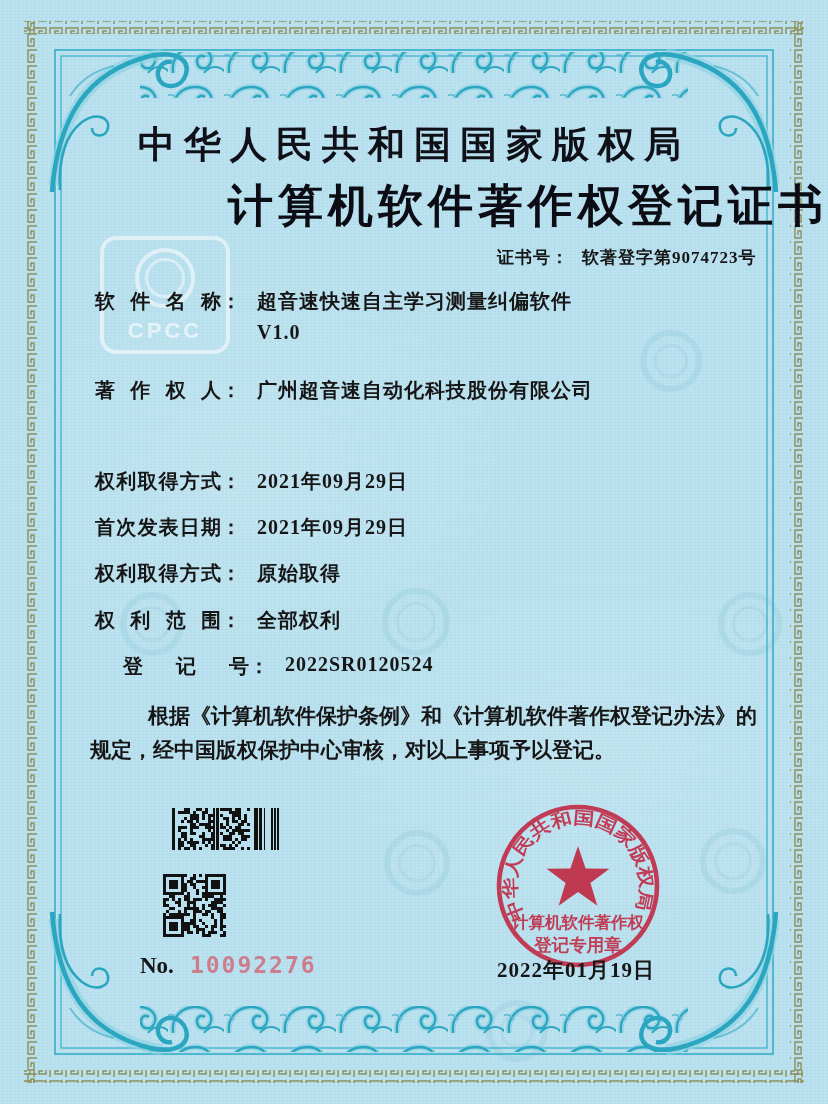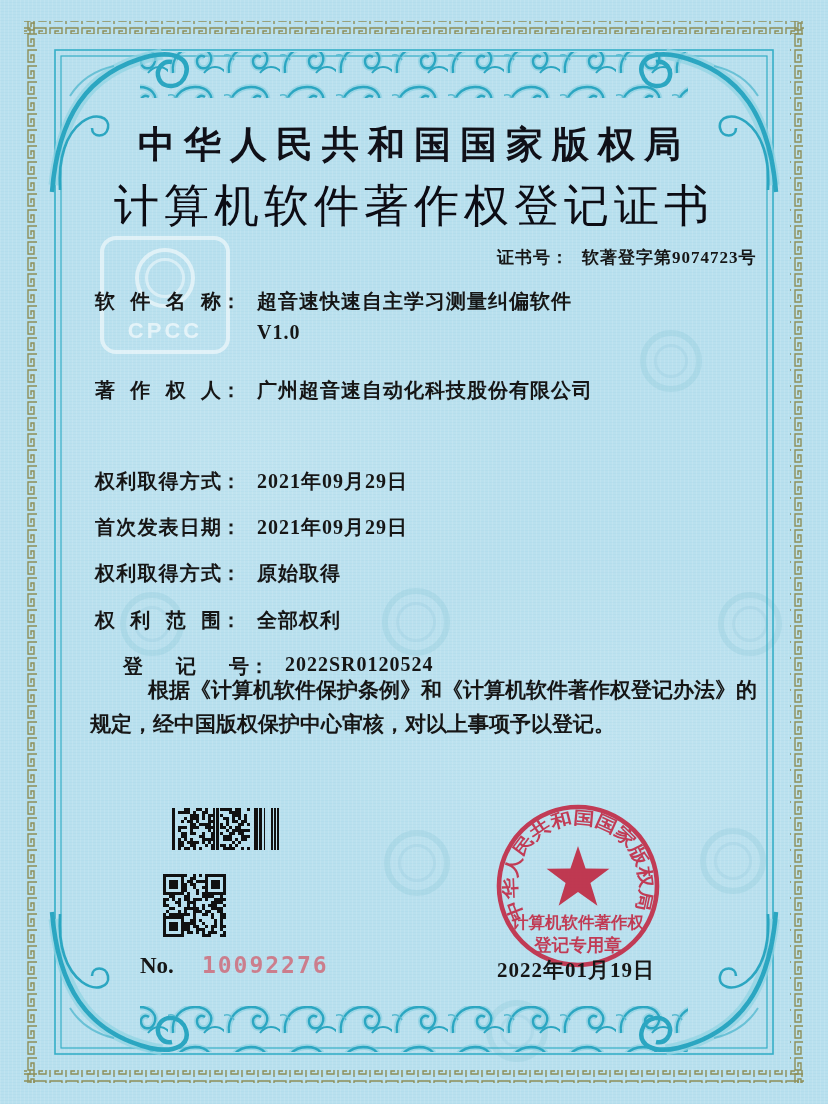--- a/index.html
+++ b/index.html
@@ -34,8 +34,8 @@
 
   .authority{position:absolute;left:0;right:0;top:120px;text-align:center;
     font-size:37px;font-weight:700;letter-spacing:9px;color:#101018;}
-  .cert-title{position:absolute;left:0;right:0;top:176px;text-align:center;
-    font-size:45px;font-weight:400;letter-spacing:5px;color:#0c0c14;}
+  .cert-title{position:absolute;left:0;right:0;top:176px;text-align:right;
+    font-size:45px;font-weight:700;letter-spacing:5px;color:#0c0c14;}
   .certno{position:absolute;left:497px;top:246px;font-size:17px;font-weight:700;letter-spacing:1px;}
   .certno .v{margin-left:13px;}
 

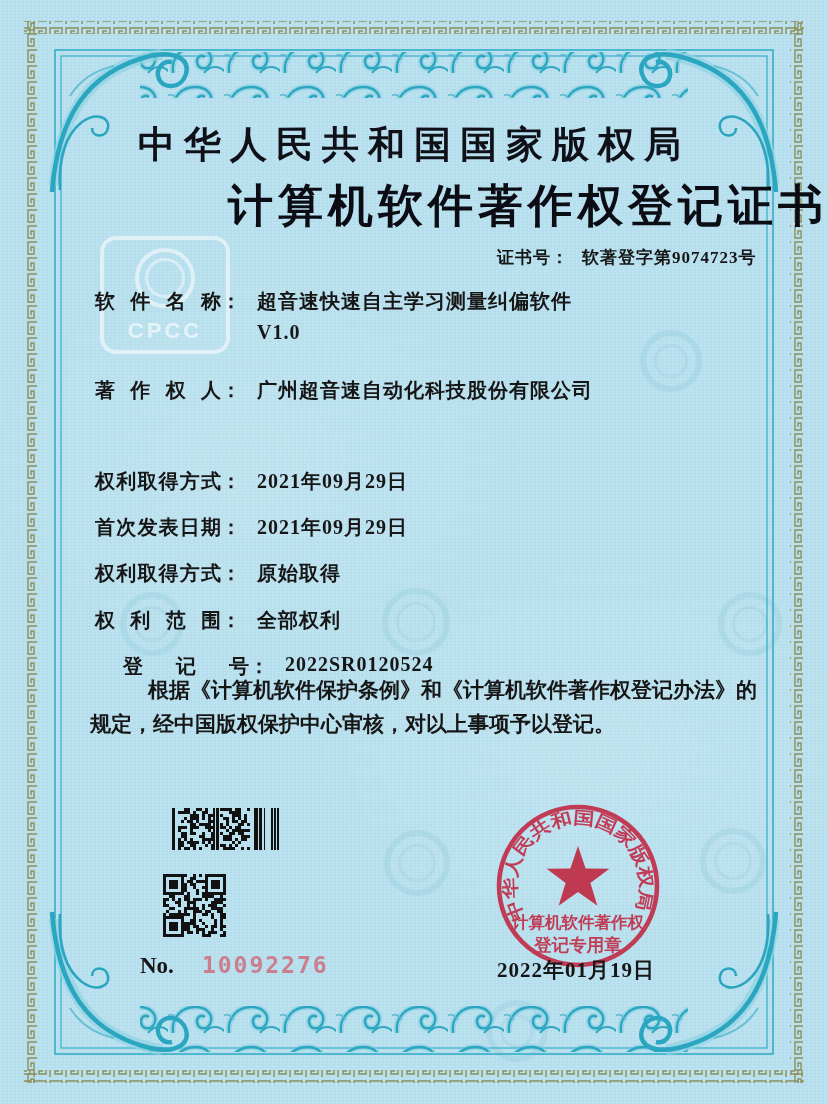--- a/index.html
+++ b/index.html
@@ -45,7 +45,7 @@
   .row .val{position:absolute;left:162px;top:0;white-space:nowrap;letter-spacing:1px;}
   .row .val .l2{letter-spacing:1px;margin-top:6px;}
 
-  .statement{position:absolute;left:90px;top:676px;width:684px;font-size:21px;font-weight:700;}
+  .statement{position:absolute;left:90px;top:702px;width:684px;font-size:21px;font-weight:700;}
   .statement .s1{padding-left:58px;}
   .statement .s2{margin-top:6px;}
 

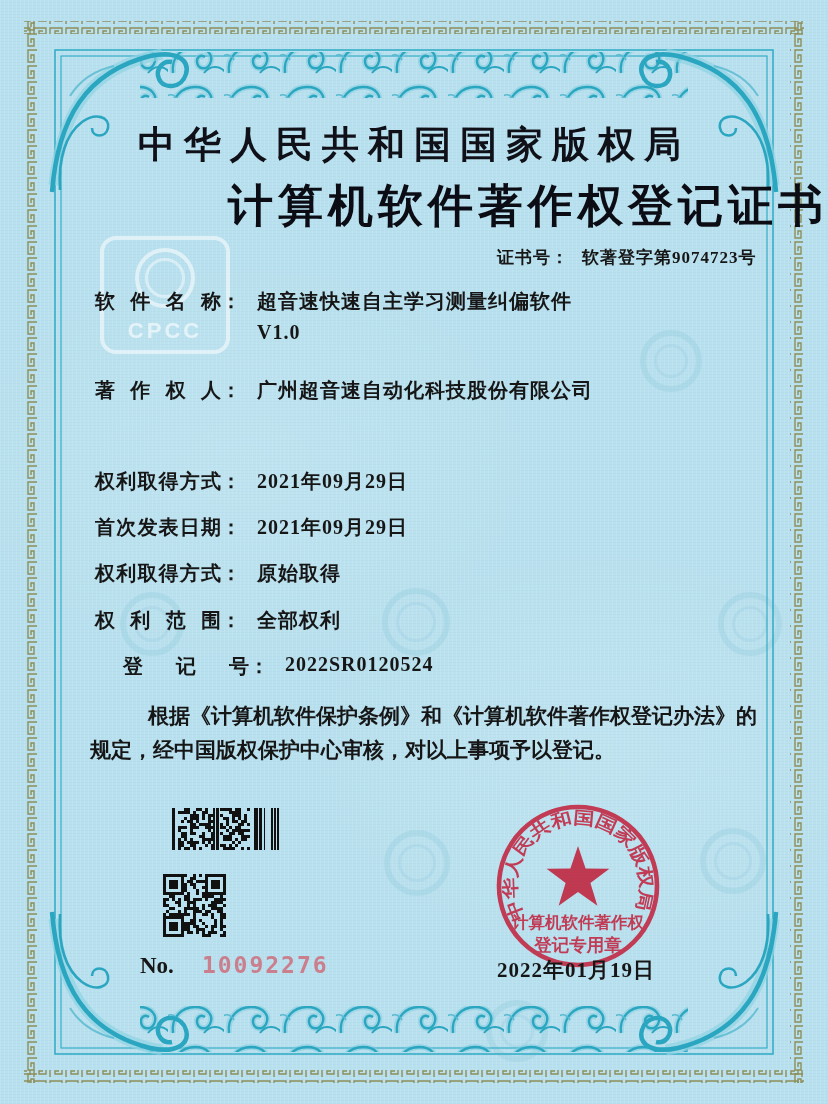--- a/index.html
+++ b/index.html
@@ -51,7 +51,7 @@
 
   .serial{position:absolute;left:140px;top:952px;font-size:23px;font-weight:700;}
   .serial .num{font-family:"DejaVu Sans Mono","Liberation Mono",monospace;
-    color:#cf6d7c;font-size:23px;font-weight:700;letter-spacing:2px;margin-left:28px;opacity:.85;}
+    color:#cf6d7c;font-size:23px;font-weight:700;letter-spacing:2px;margin-left:16px;opacity:.85;}
   .issue-date{position:absolute;left:497px;top:956px;font-size:21px;font-weight:700;letter-spacing:1px;}
 
   .barcode{position:absolute;left:158px;top:808px;width:122px;height:42px;}

